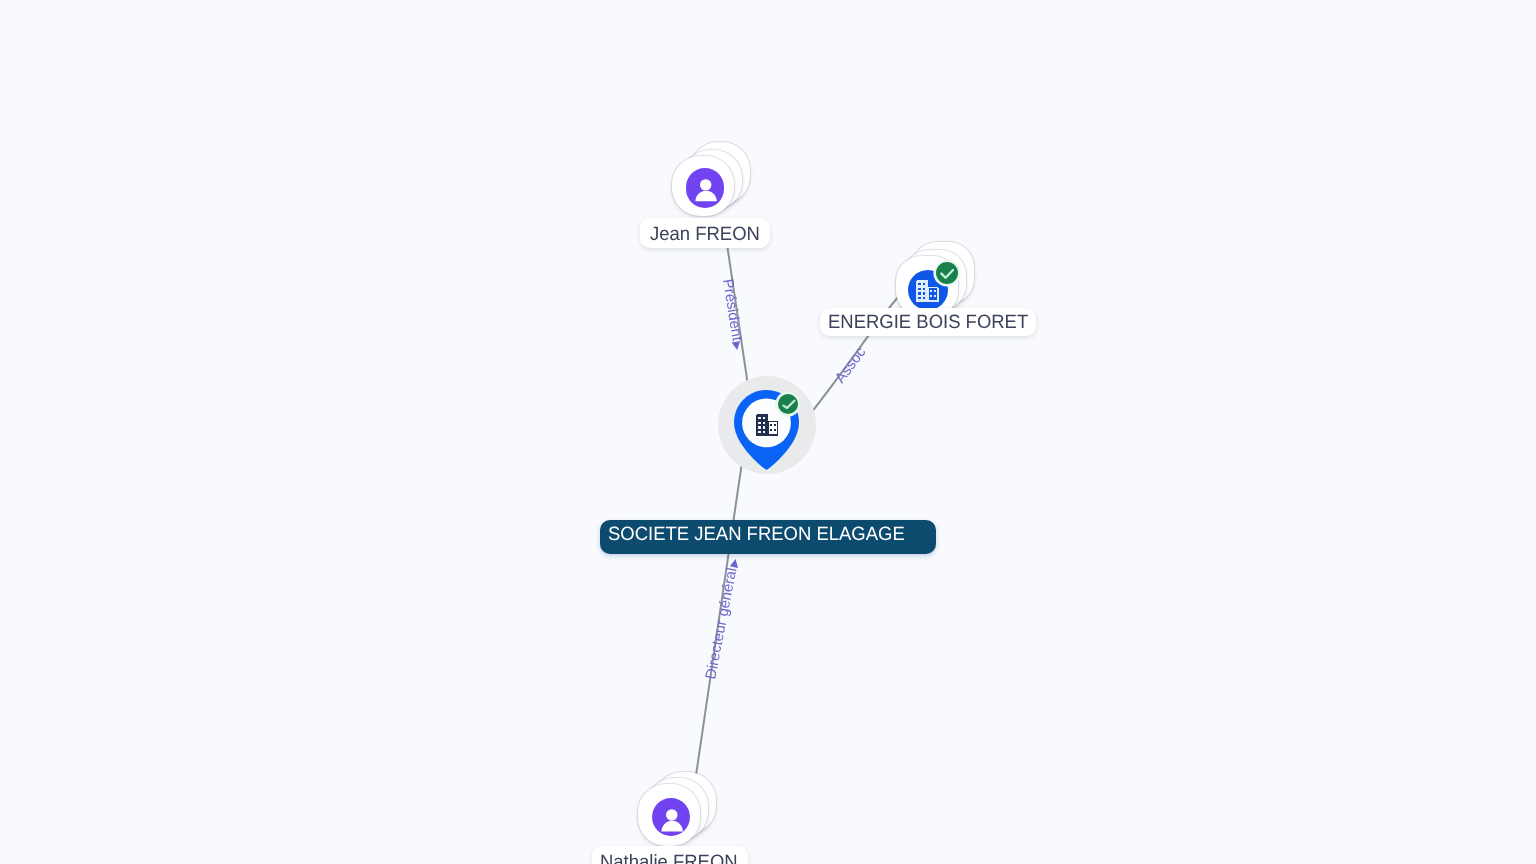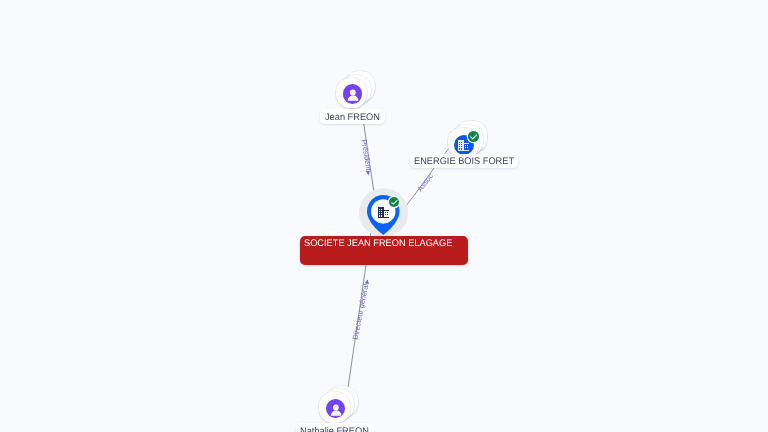--- a/index.html
+++ b/index.html
@@ -25,8 +25,8 @@
        box-shadow:0 1px 2.5px rgba(40,50,90,.13);}
   .cap > span{display:block;position:absolute;left:4.2px;top:3.6px;font-size:9.6px;line-height:9.6px;
        color:#3b4259;transform:scaleX(.963);transform-origin:0 0;}
-  .cap.sel{background:#b91c1c;border-radius:5px;height:29px;
-       box-shadow:0 1px 2.5px rgba(20,60,140,.22);}
+  .cap.sel{background:#0c4a6e;border-radius:5px;height:17px;
+       box-shadow:0 1px 2.5px rgba(20,60,140,.22);margin-top:24px;}
   .cap.sel > span{color:#fff;left:4px;top:3.4px;}
 
   .badge{position:absolute;border-radius:50%;background:#18804a;}

